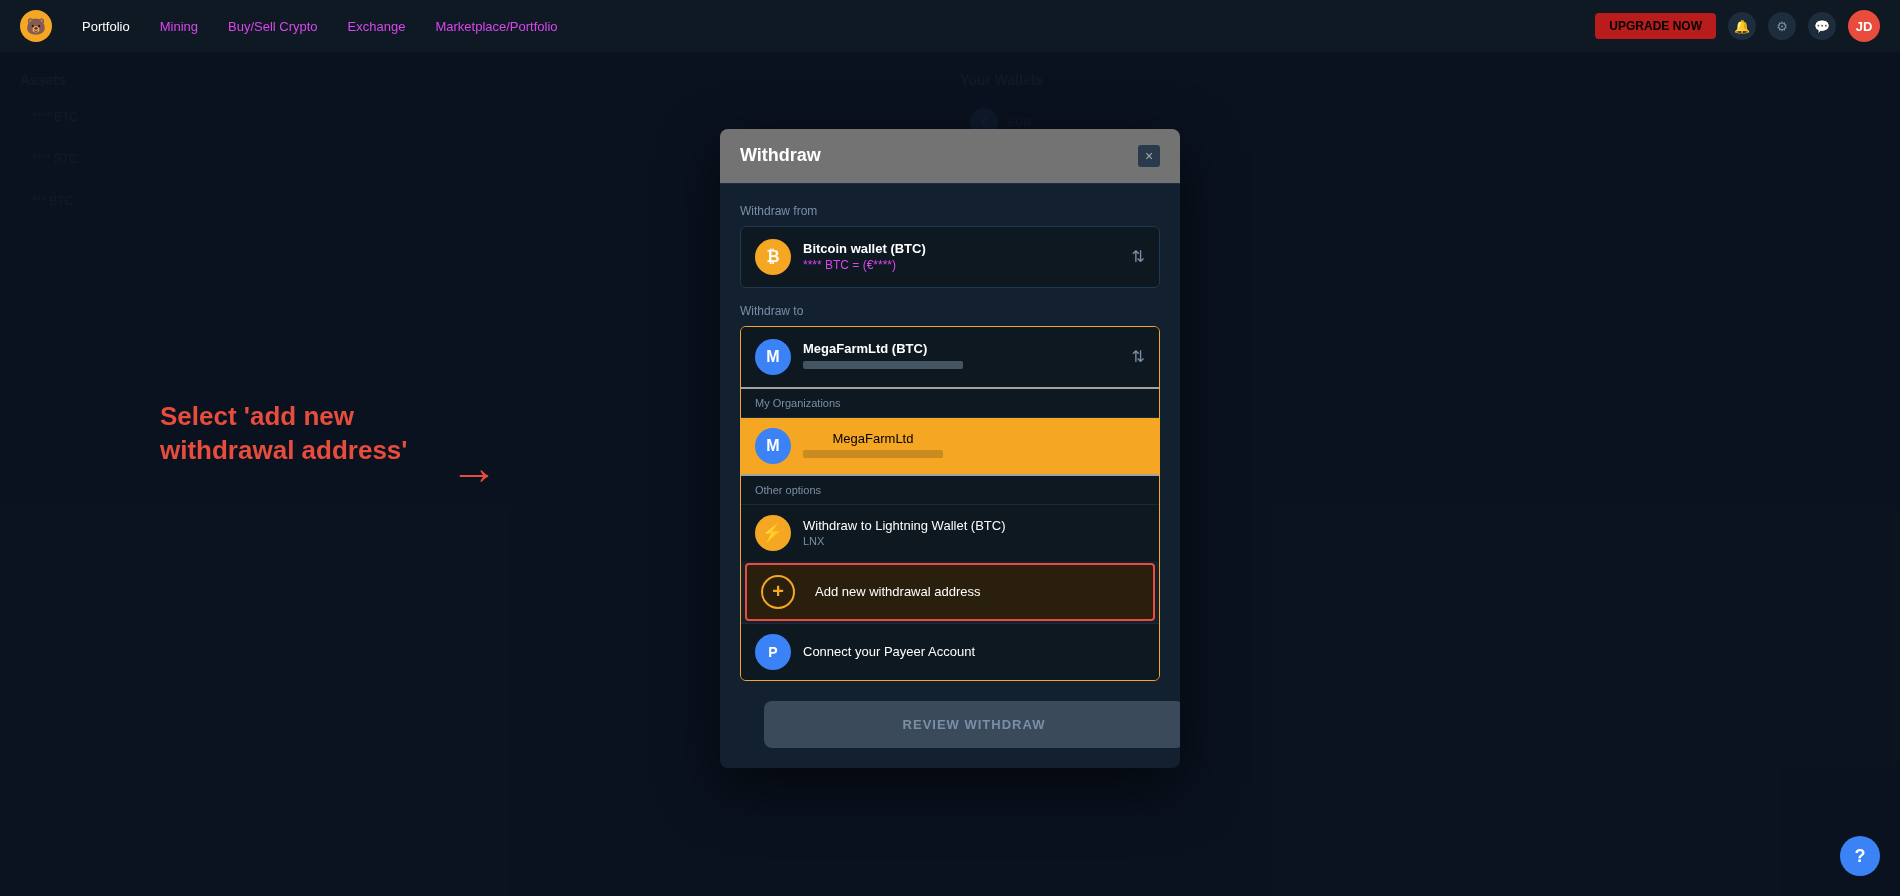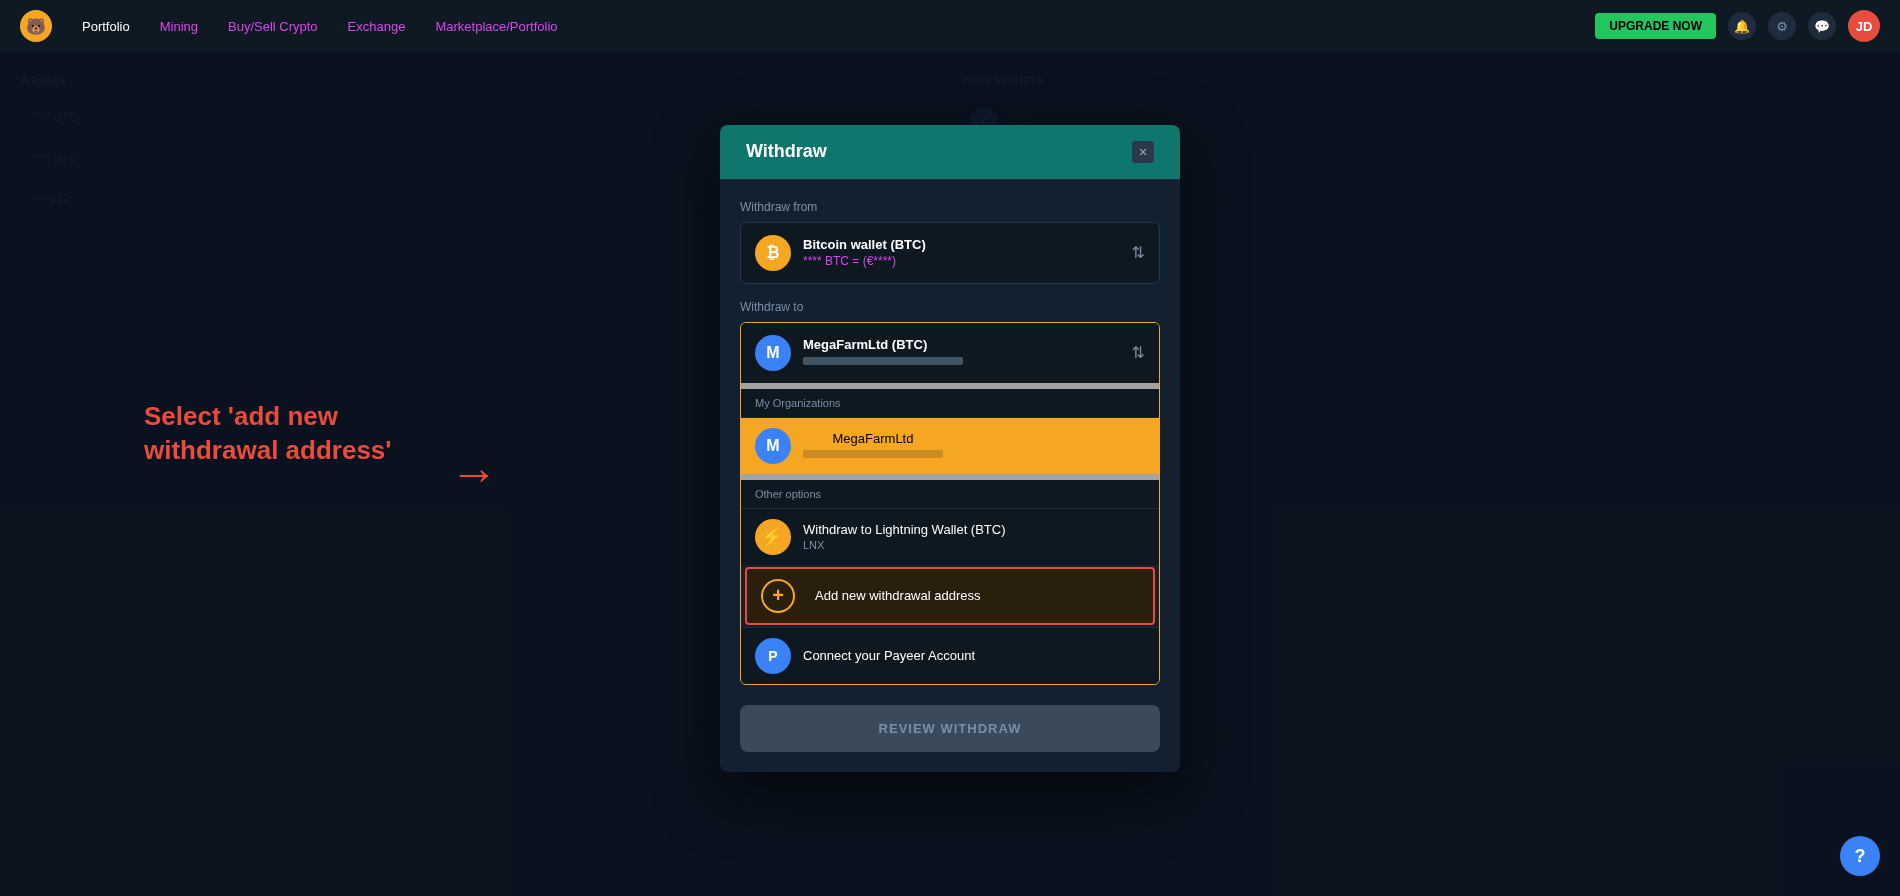--- a/index.html
+++ b/index.html
@@ -50,7 +50,7 @@
       display: flex; align-items: center; gap: 12px;
     }
     .topnav-btn {
-      background: #22c55e;
+      background: #b91c1c;
       color: #000;
       border: none;
       border-radius: 4px;

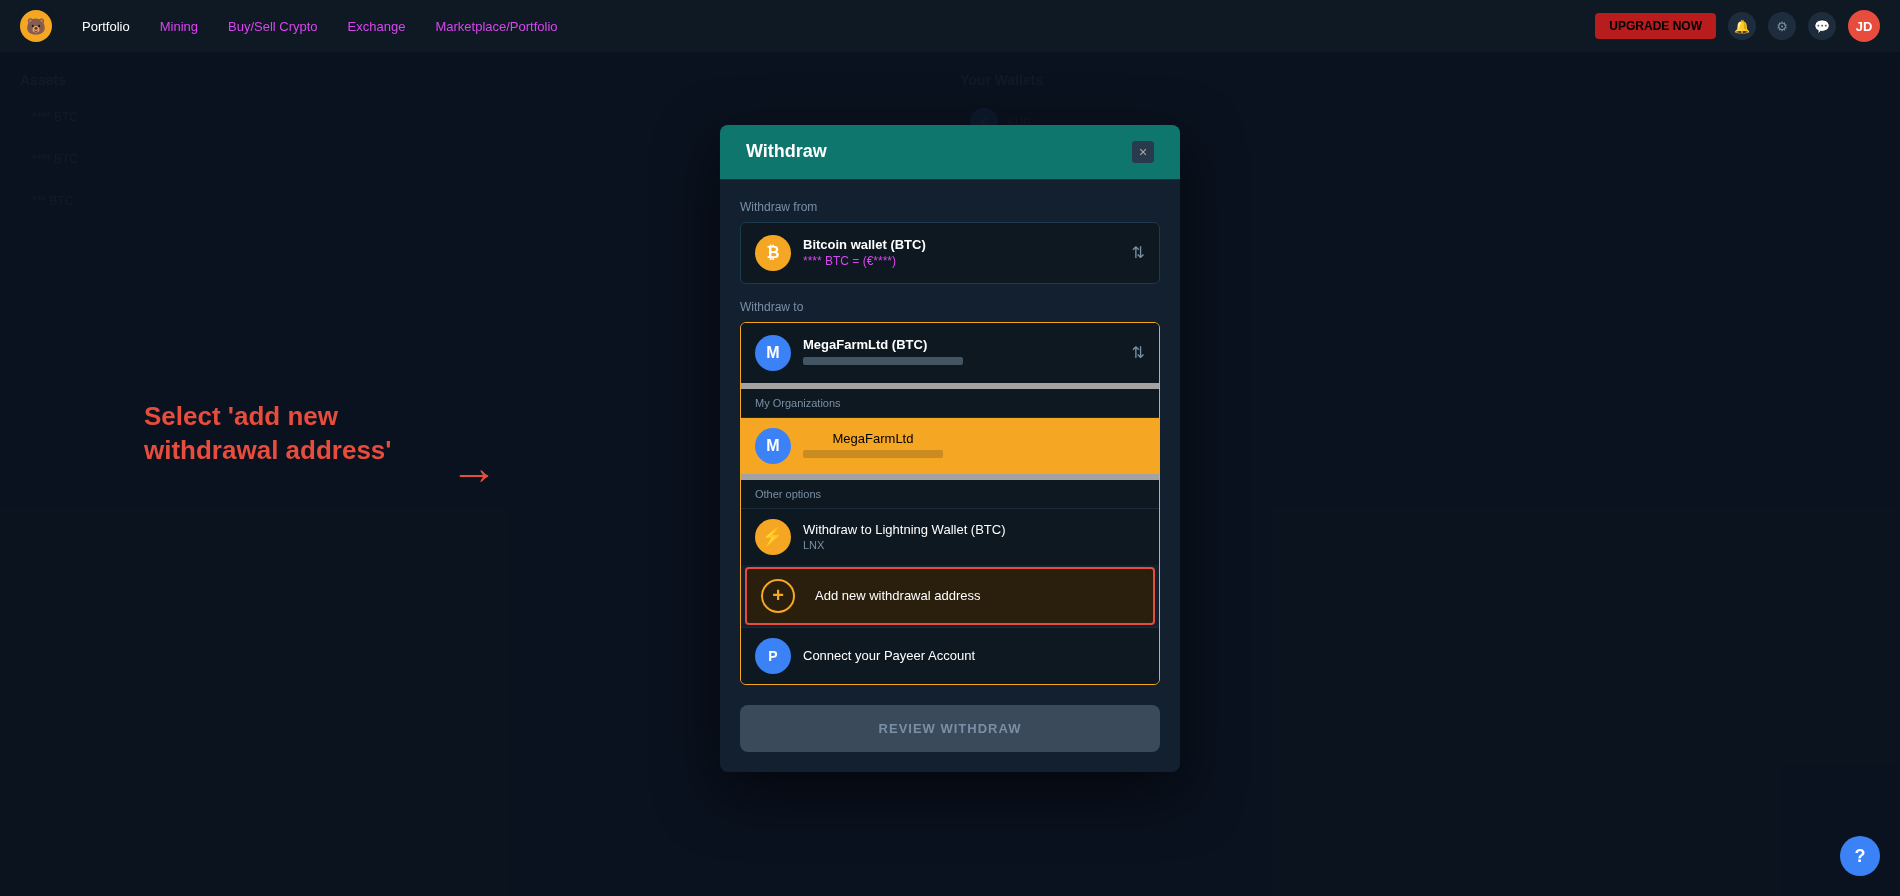--- a/index.html
+++ b/index.html
@@ -167,8 +167,8 @@
       display: flex;
       align-items: center;
       justify-content: space-between;
-      padding: 16px 26px;
-      background: #0f766e;
+      padding: 16px 20px;
+      background: #737373;
       border-bottom: 1px solid #1e2d3d;
       gap: 35px;
     }

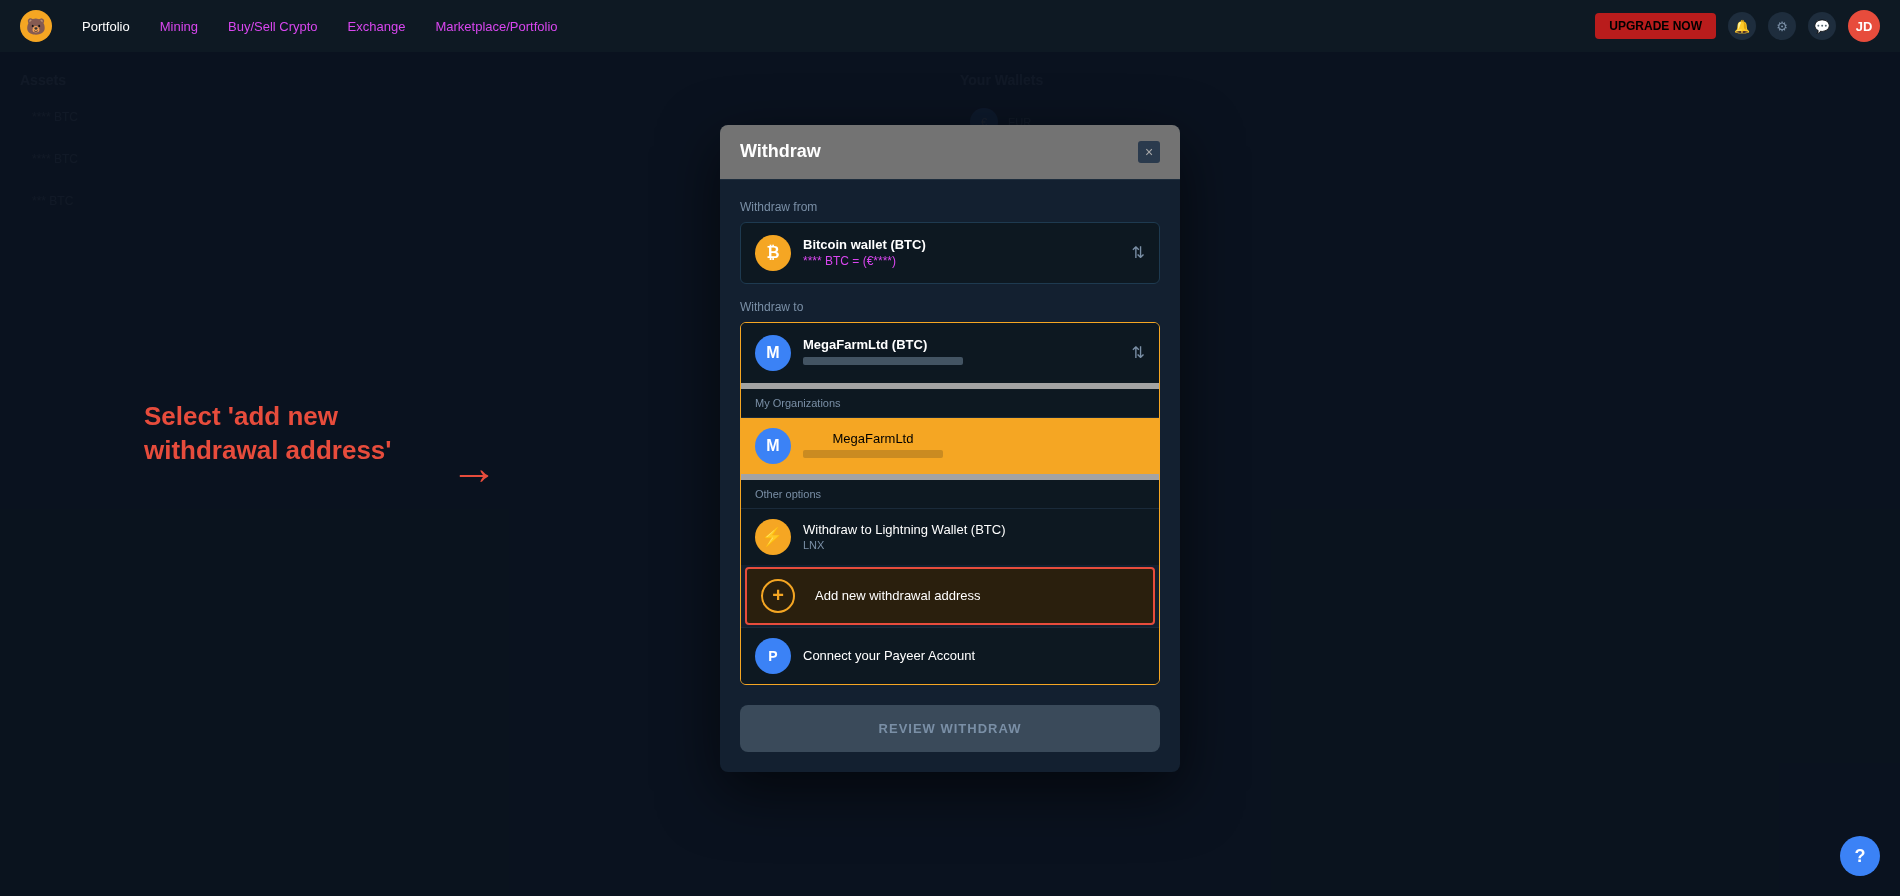--- a/index.html
+++ b/index.html
@@ -125,7 +125,7 @@
     
     .annotation {
       position: absolute;
-      left: 144px;
+      left: 160px;
       top: 400px;
       z-index: 5;
       color: #e74c3c;

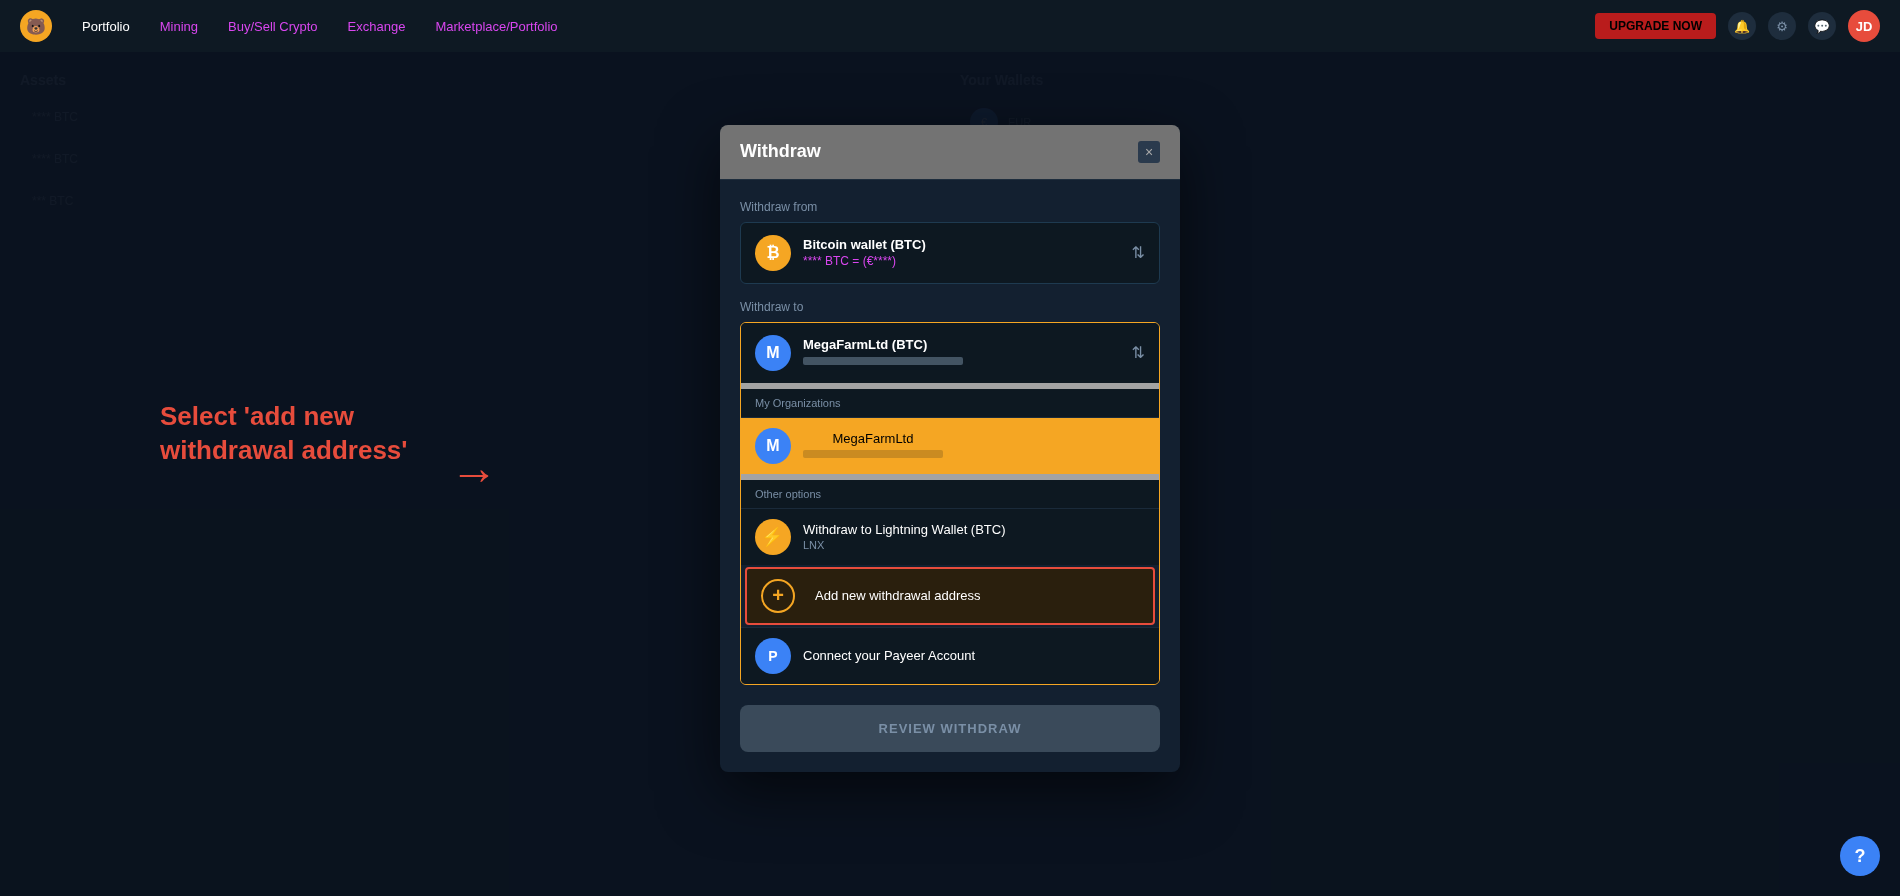--- a/index.html
+++ b/index.html
@@ -267,7 +267,7 @@
       color: #7a8fa6;
       font-size: 11px;
       padding: 8px 14px;
-      border-top: 6px solid #a3a3a3;
+      border-top: 2px solid #a3a3a3;
     }
 
     .dropdown-item {

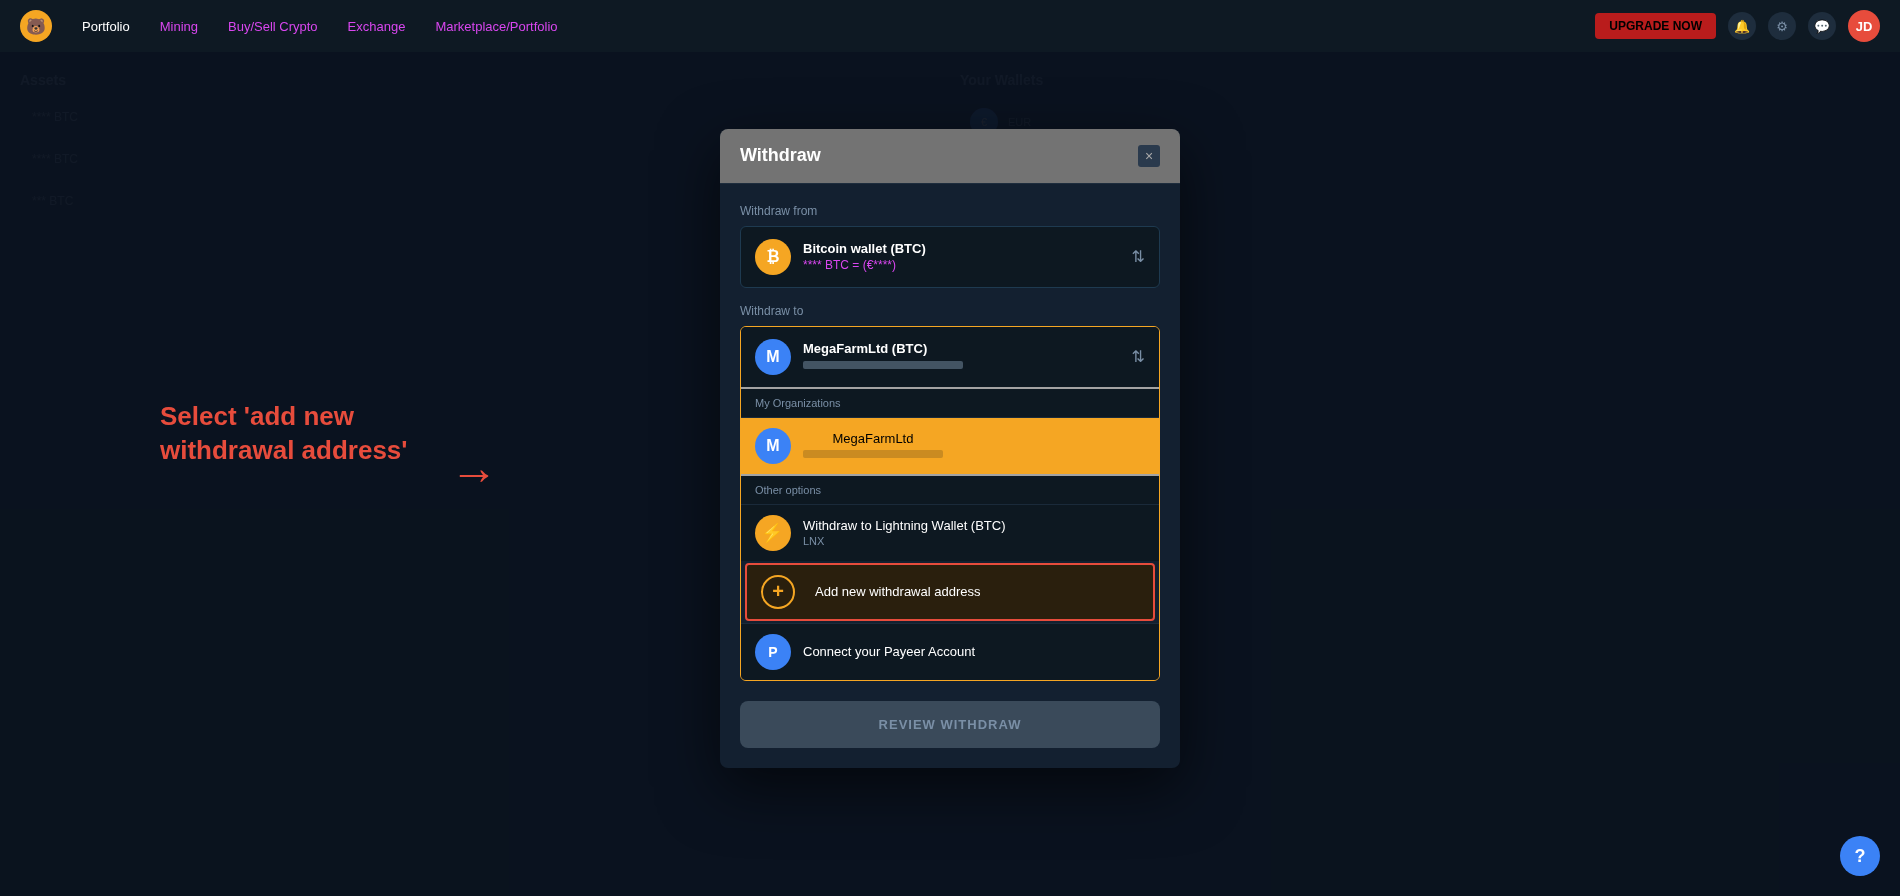--- a/index.html
+++ b/index.html
@@ -361,6 +361,7 @@
       cursor: not-allowed;
       text-transform: uppercase;
       margin-top: 4px;
+      margin-left: 24px;
     }
 
     

